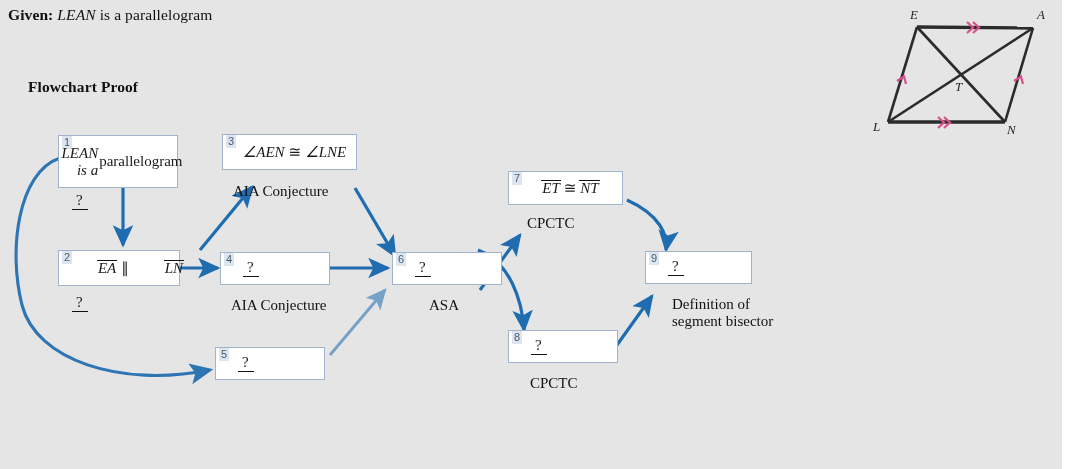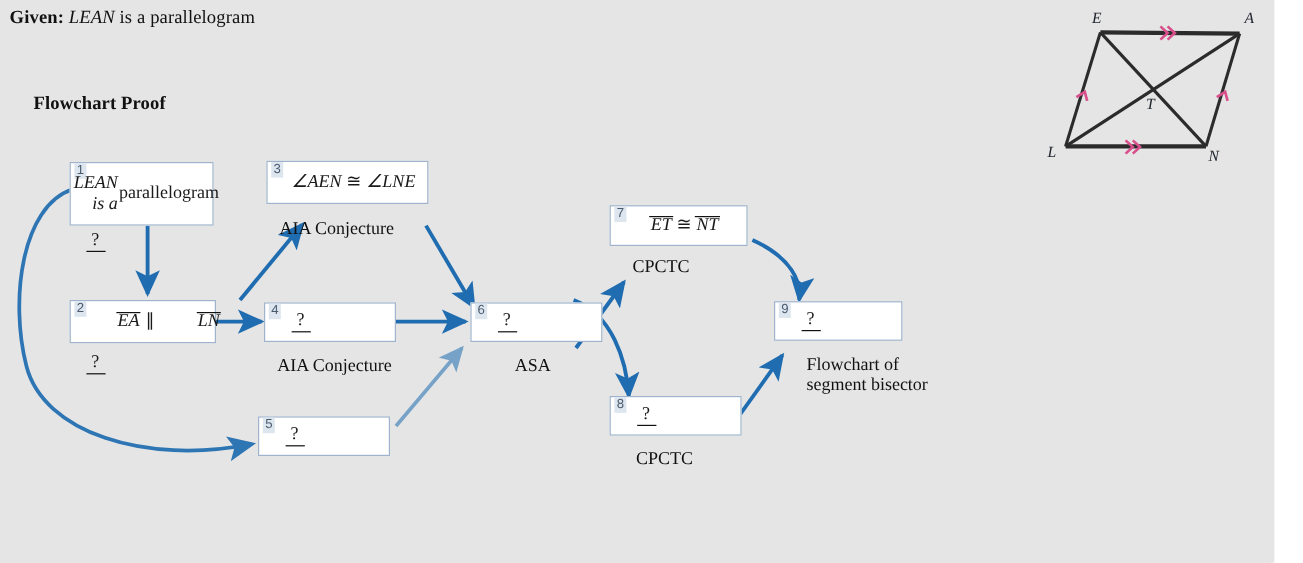--- a/index.html
+++ b/index.html
@@ -254,7 +254,7 @@
     </span>
   </div>
   <div class="caption" style="left:672px; top:296px;">
-    <div>Flowchart of</div>
+    <div>Definition of</div>
     <div>segment bisector</div>
   </div>
 

